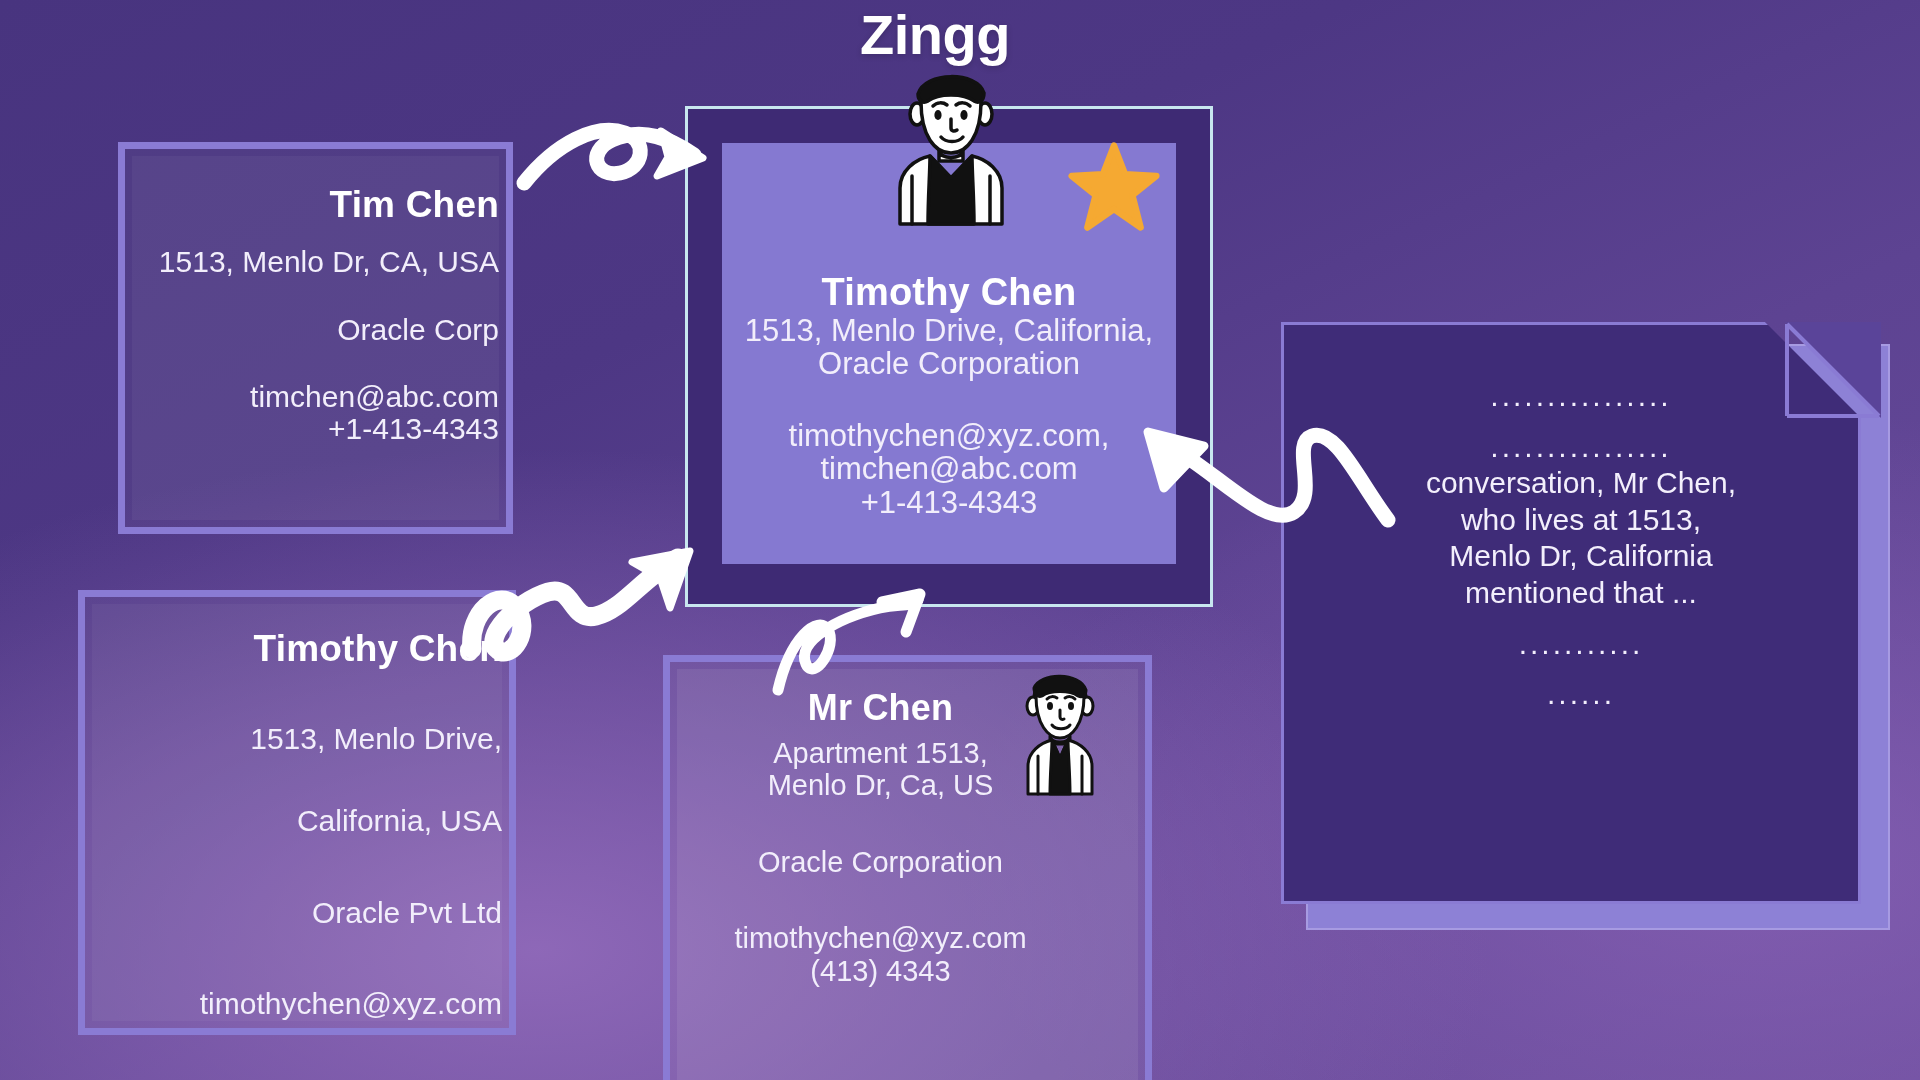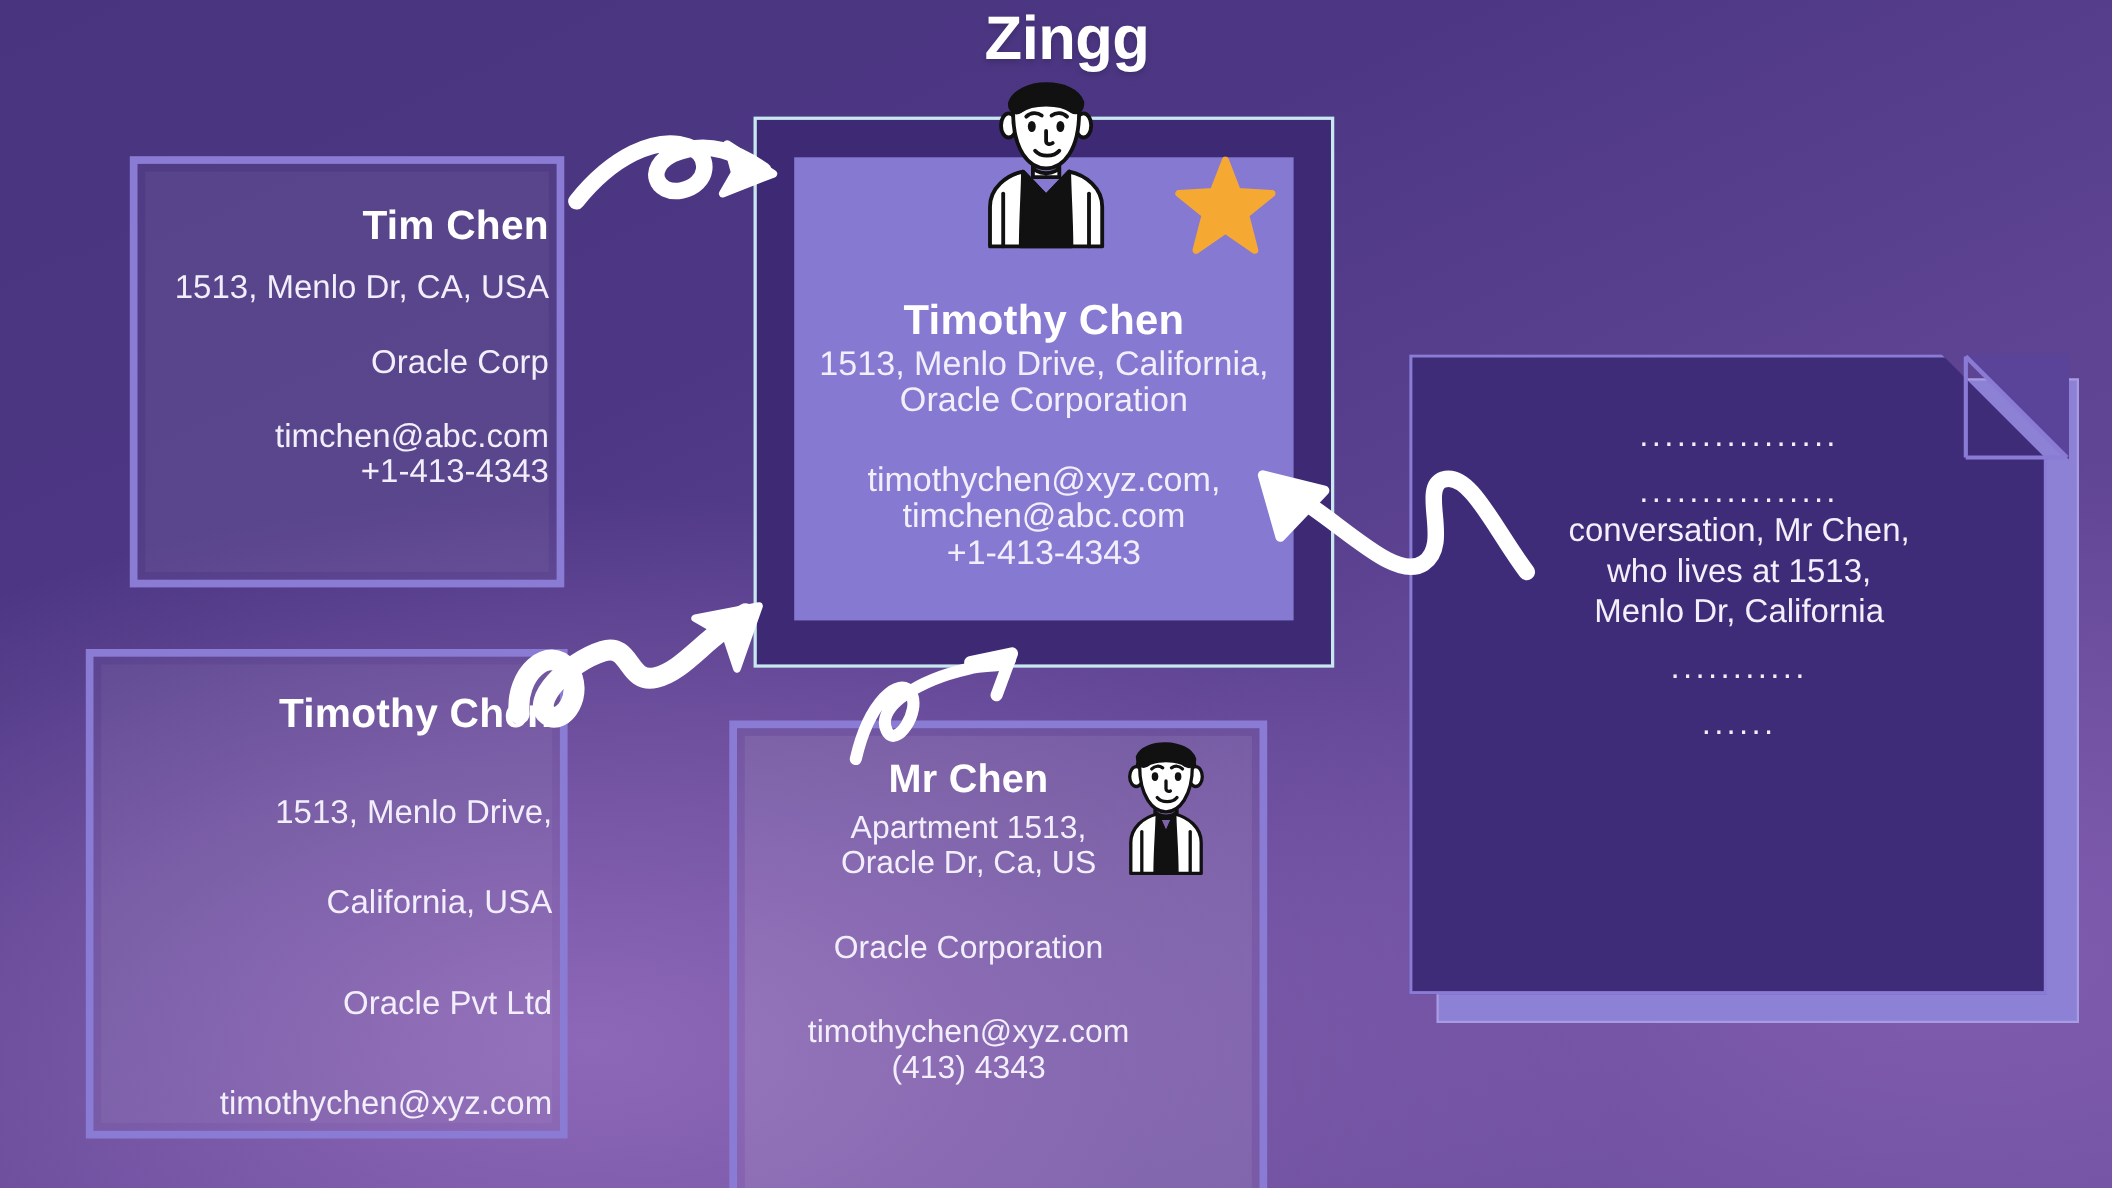--- a/index.html
+++ b/index.html
@@ -111,7 +111,6 @@
     position: absolute;
     left: 860px; top: 2px;
     width: 220px;
-    text-align: center;
     font-size: 56px;
     font-weight: bold;
     letter-spacing: -0.5px;

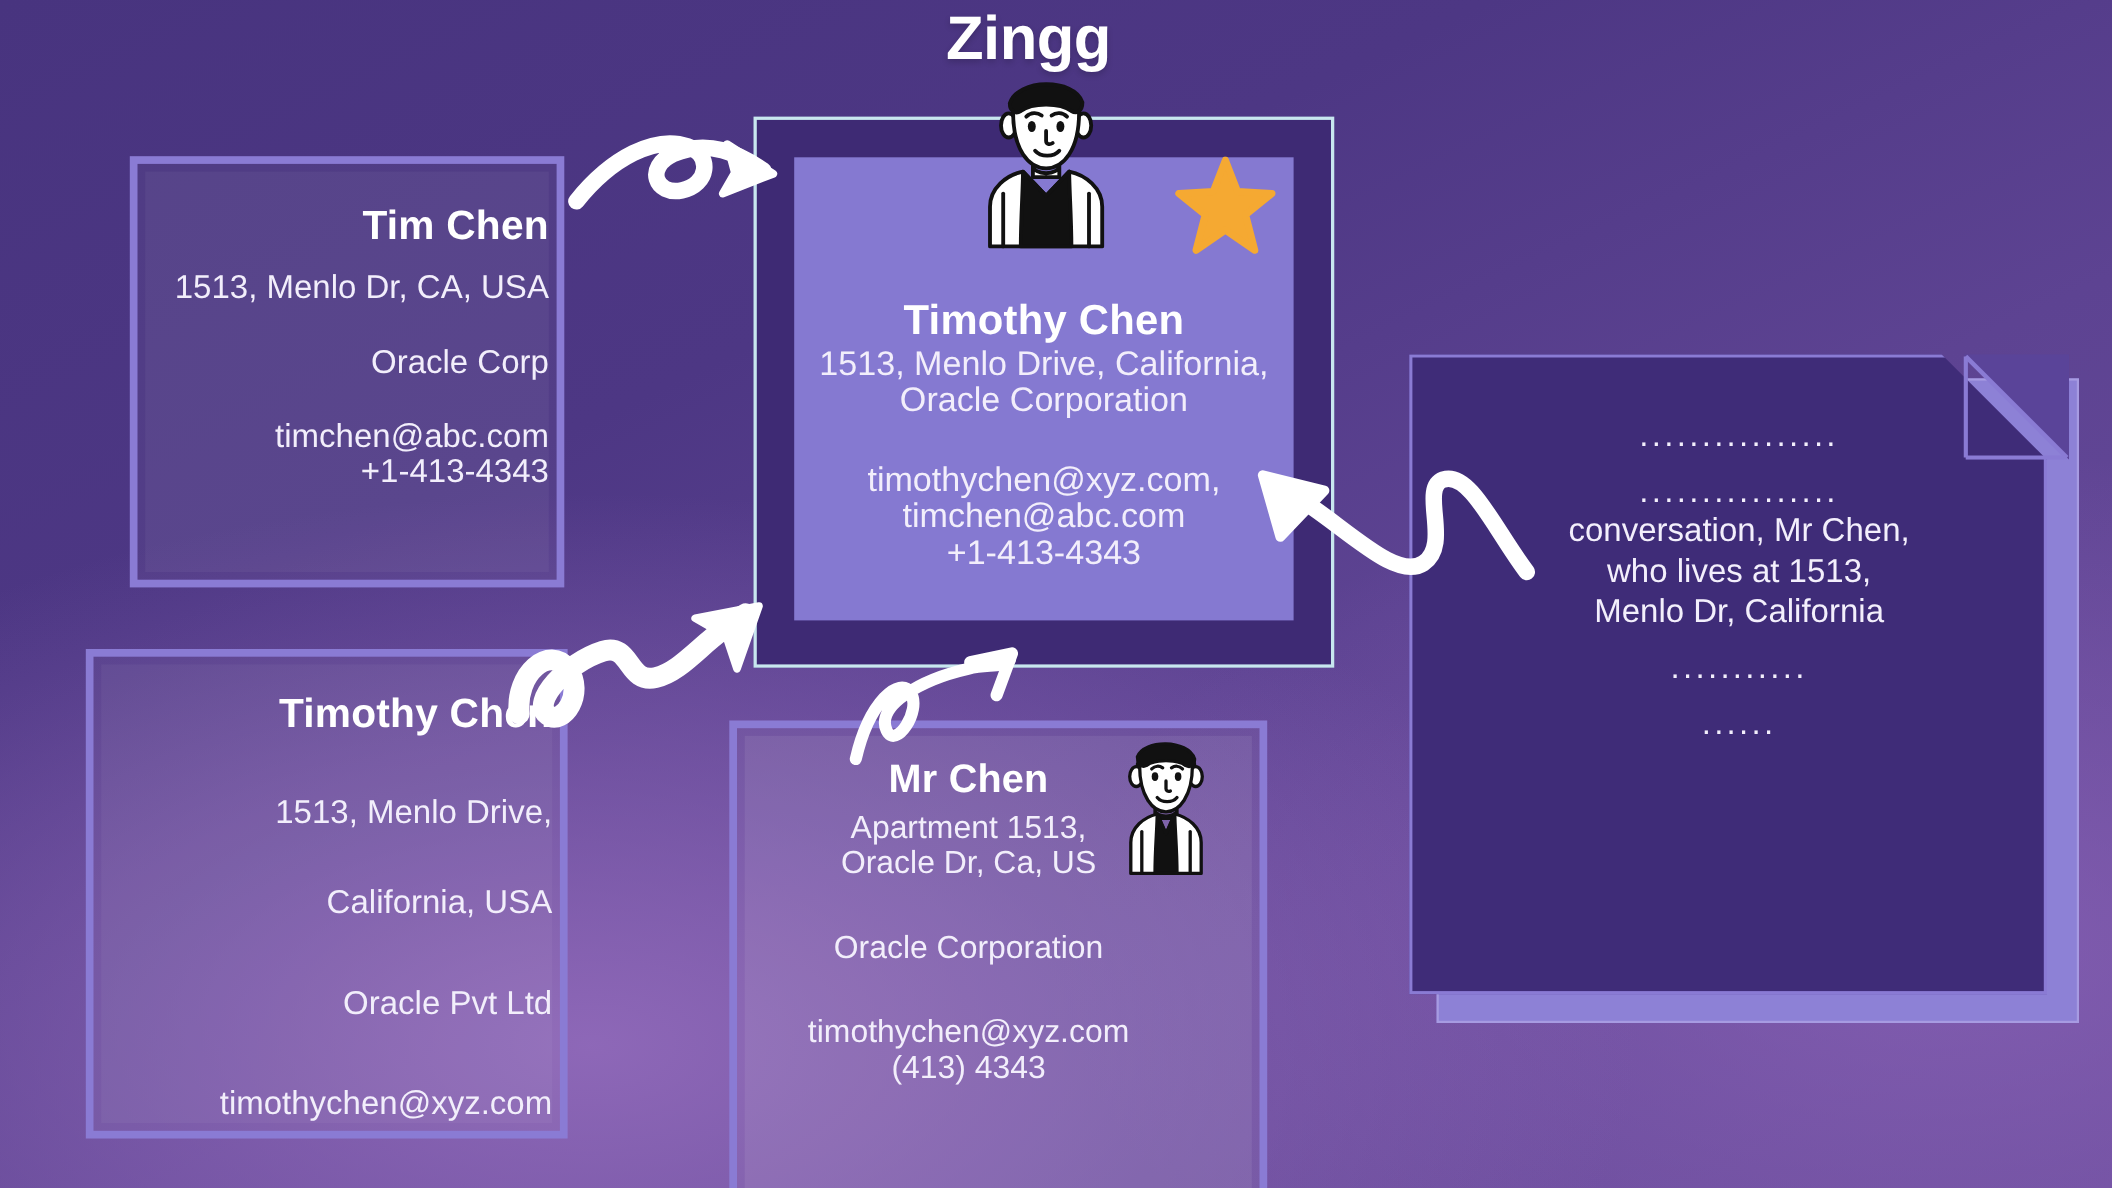--- a/index.html
+++ b/index.html
@@ -311,6 +311,7 @@
       <span style="display:block">conversation, Mr Chen,</span>
       <span style="display:block">who lives at 1513,</span>
       <span style="display:block">Menlo Dr, California</span>
+      <span style="display:block">mentioned that ...</span>
       <span class="spacer"></span>
       <span class="dots">...........</span>
       <span class="spacer"></span>

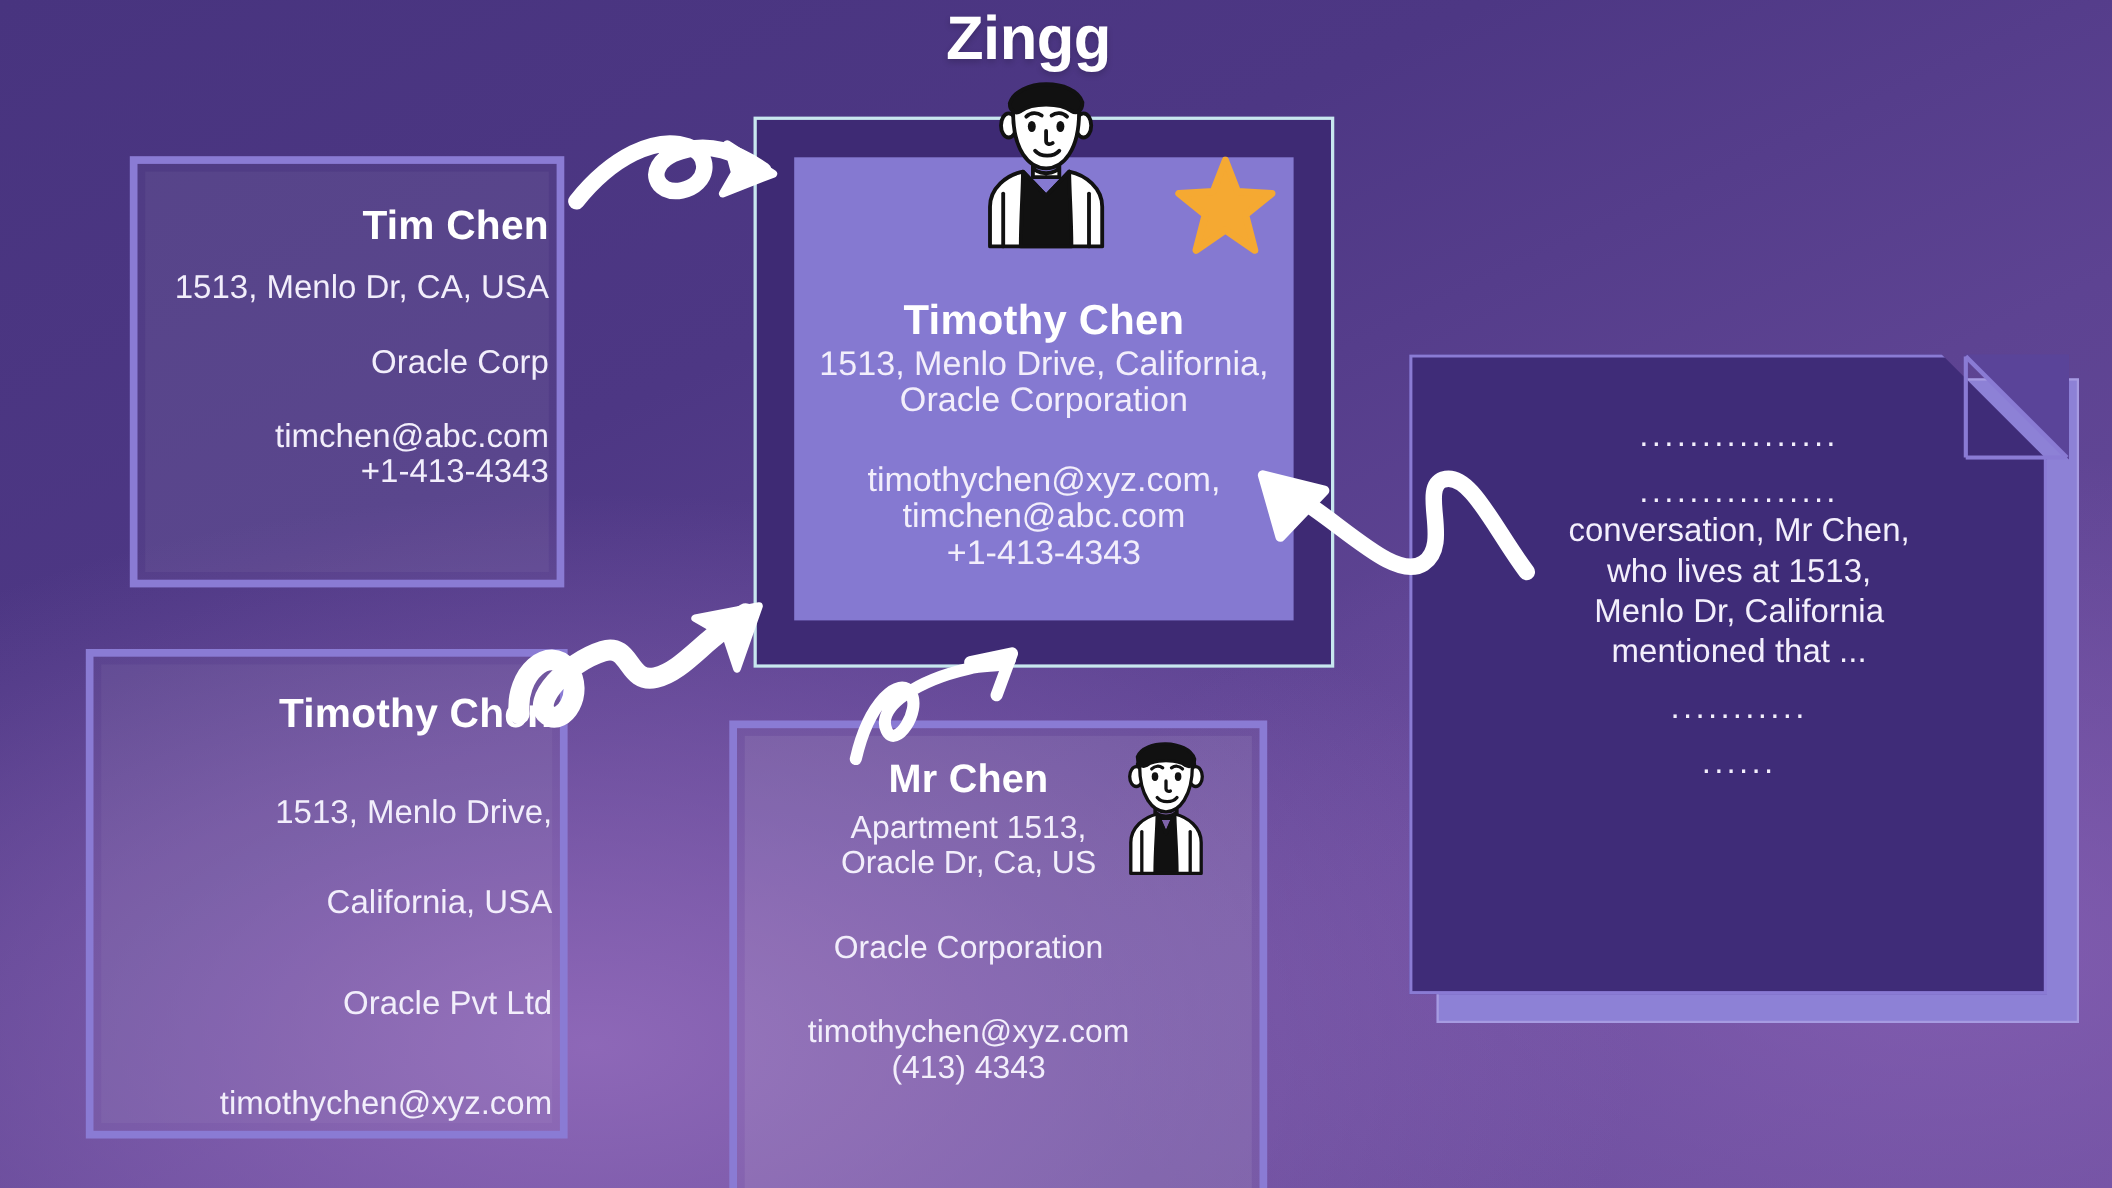--- a/index.html
+++ b/index.html
@@ -217,7 +217,7 @@
         <div class="card-title">Mr Chen</div>
         <div style="height:8px"></div>
         <div class="card-line">Apartment 1513,</div>
-        <div class="card-line">Oracle Dr, Ca, US</div>
+        <div class="card-line">Menlo Dr, Ca, US</div>
         <div style="height:44px"></div>
         <div class="card-line">Oracle Corporation</div>
         <div style="height:44px"></div>

